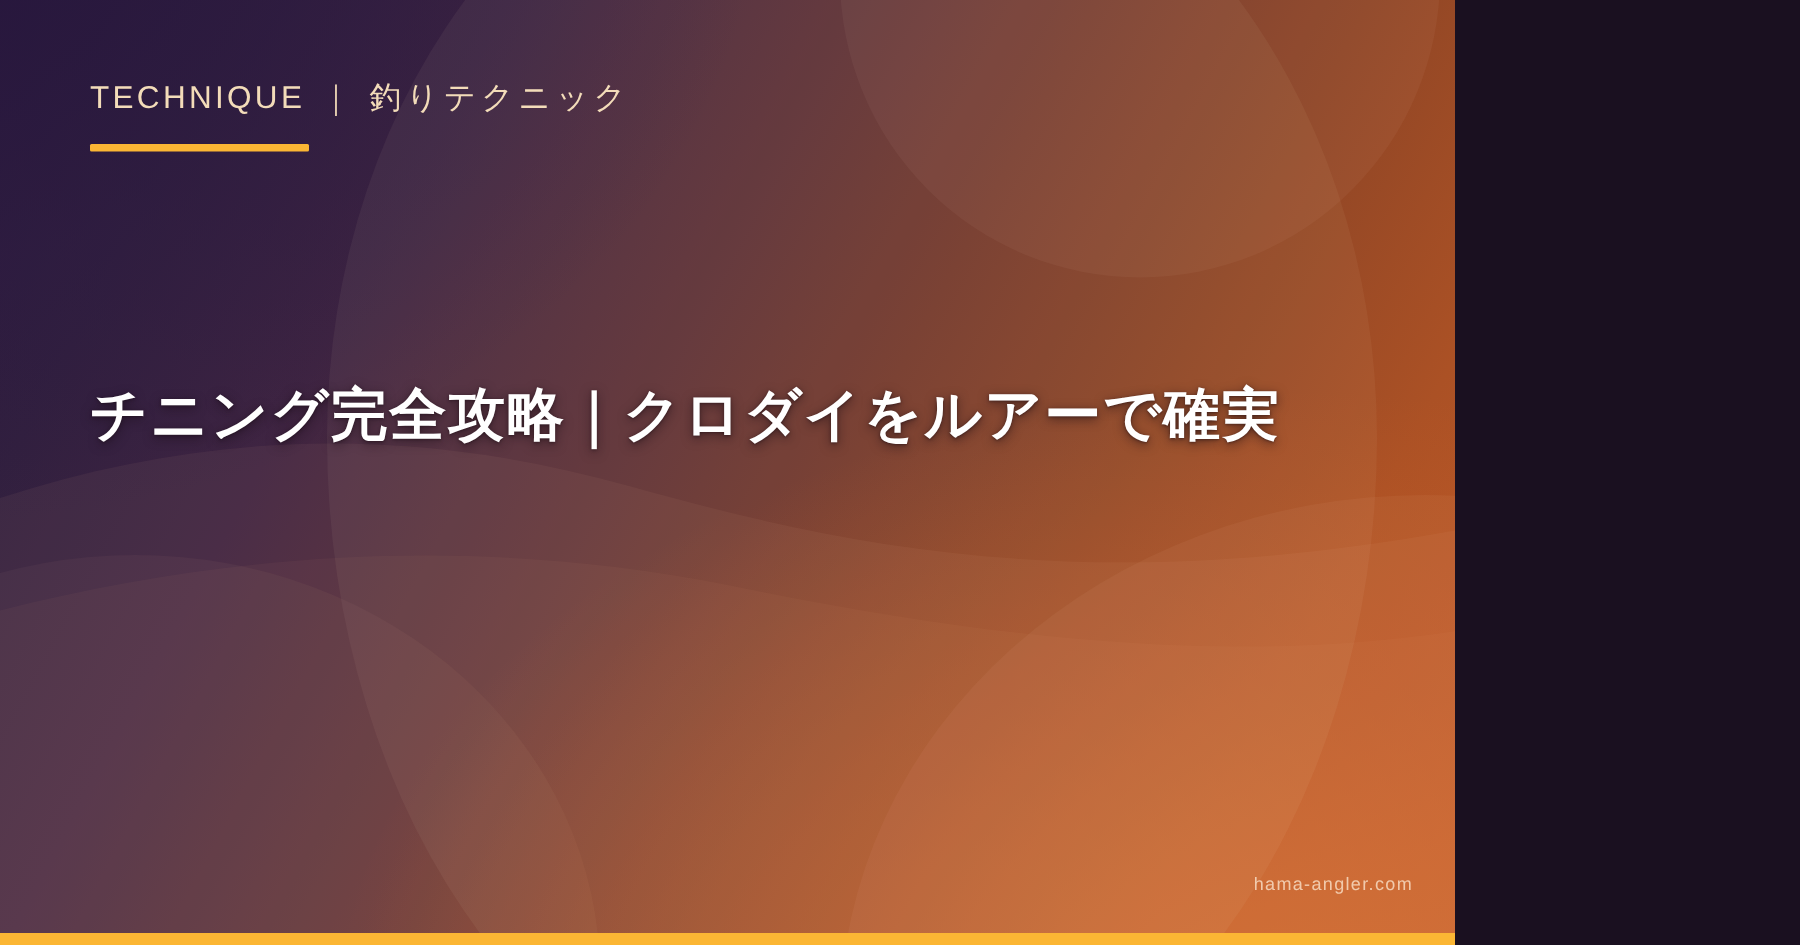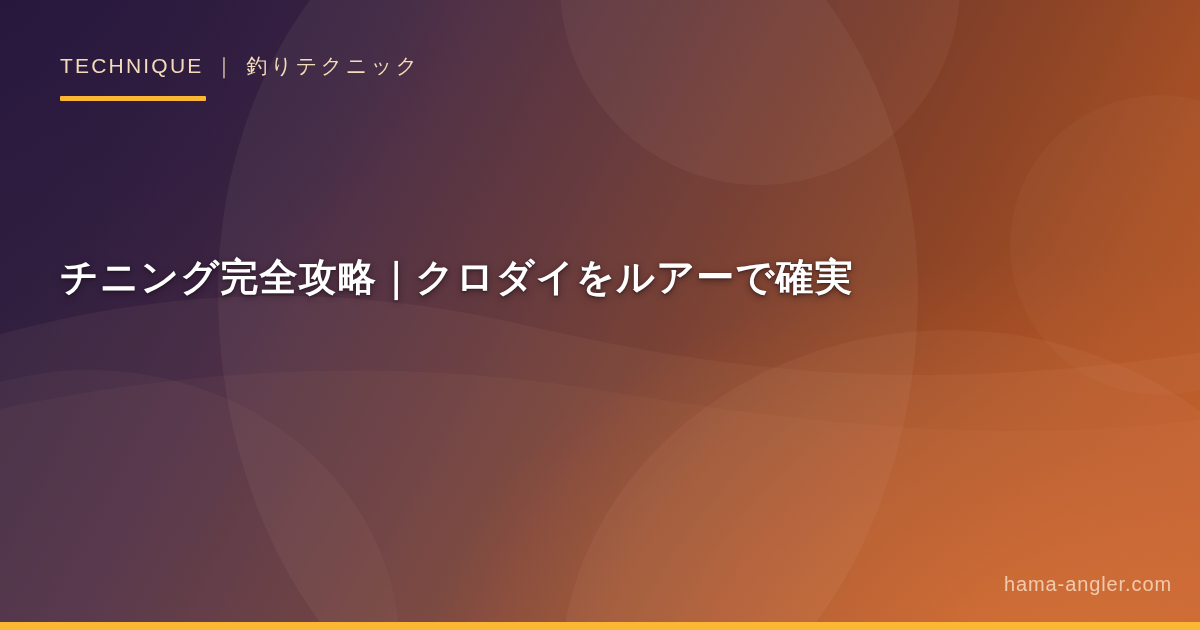--- a/index.html
+++ b/index.html
@@ -9,7 +9,7 @@
   }
   #og-card {
     position: relative;
-    width: 1200px;
+    width: 970px;
     height: 630px;
     overflow: hidden;
     font-family: "Liberation Sans", "DejaVu Sans", sans-serif;

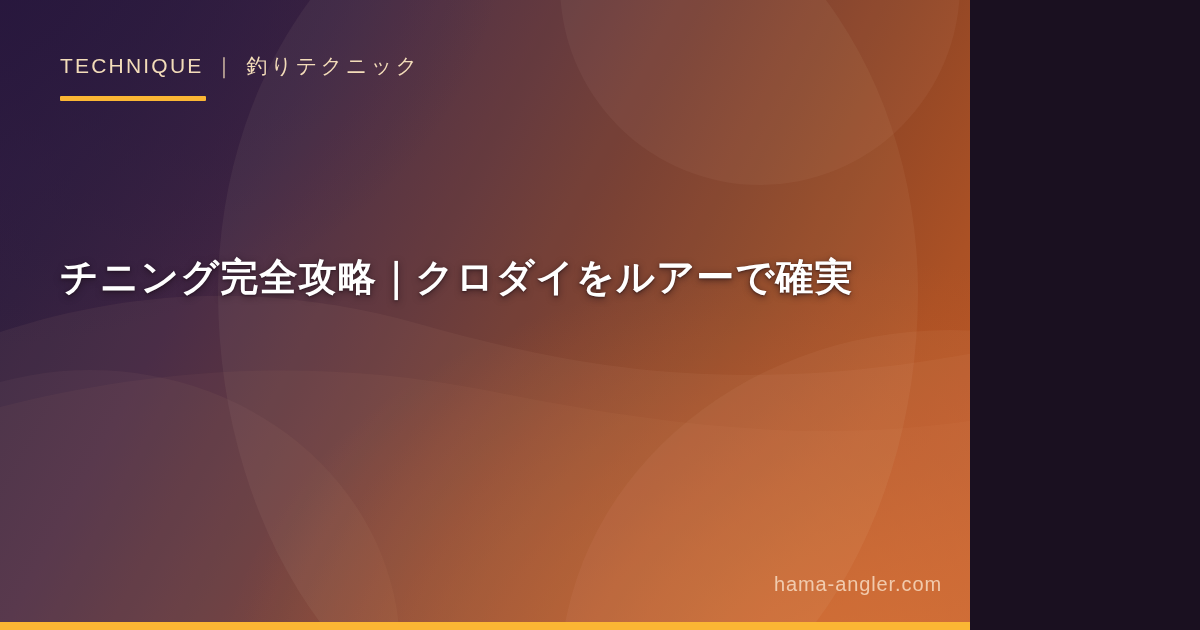--- a/index.html
+++ b/index.html
@@ -158,7 +158,7 @@
     position: absolute;
     right: 28px;
     bottom: 34px;
-    font-size: 20px;
+    font-size: 12px;
     letter-spacing: 0.9px;
     color: rgba(255, 238, 218, 0.72);
     font-weight: 400;

